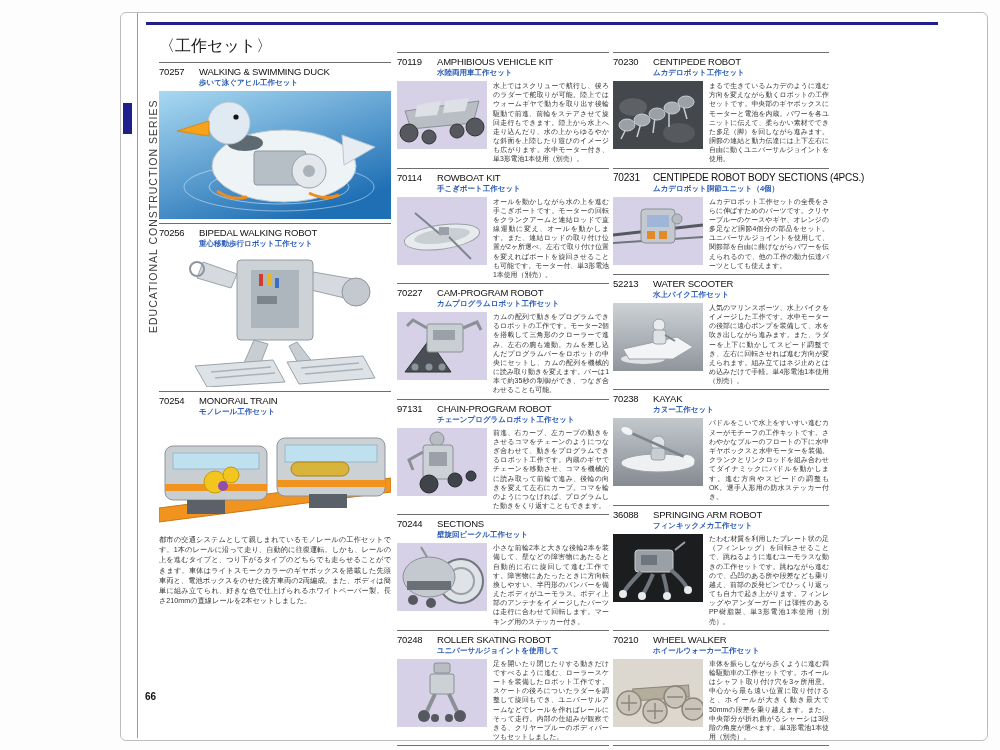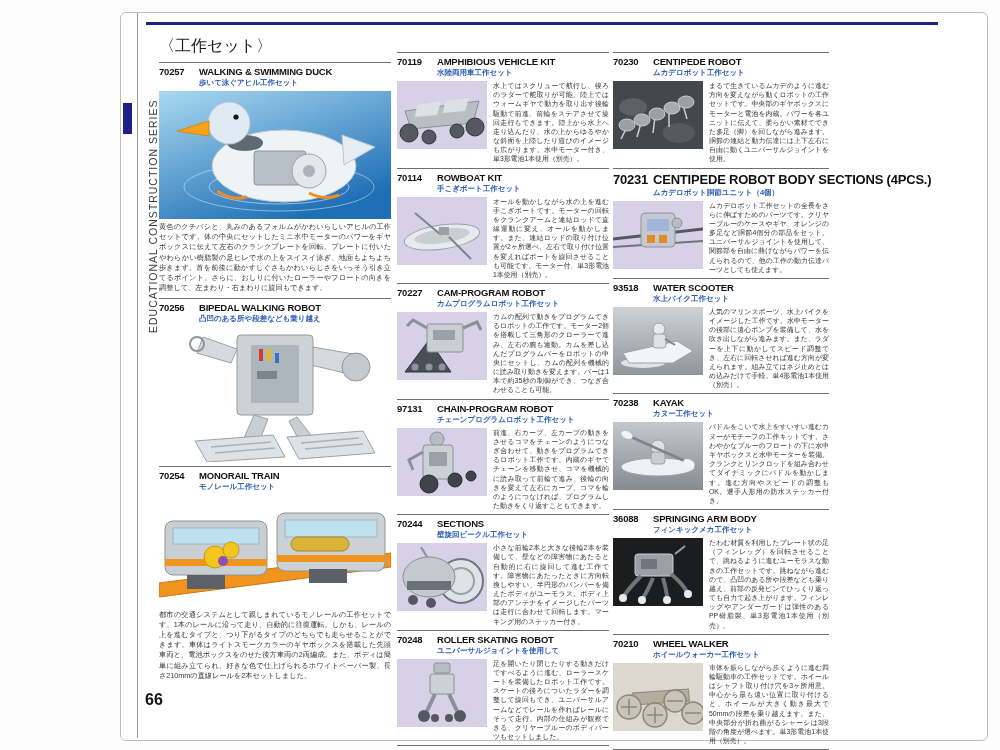--- a/index.html
+++ b/index.html
@@ -22,7 +22,7 @@
 
   .product{margin-bottom:4px;}
   .rule{height:1px;background:#6e6e6e;margin-bottom:3px;}
-  .titleline{margin:0;font-size:9.5px;font-weight:bold;color:#101010;display:flex;white-space:nowrap;letter-spacing:-0.2px;}
+  .titleline{margin:0;font-size:9.5px;font-weight:normal;color:#101010;display:flex;white-space:nowrap;letter-spacing:-0.2px;}
   .titleline .num{flex:0 0 40px;}
   .jp{font-size:7.5px;font-weight:bold;color:#2b5cb8;margin:1px 0 3px 40px;}
   .desc{margin:3px 0 0;font-size:7.2px;line-height:1.42;color:#333;text-align:justify;}

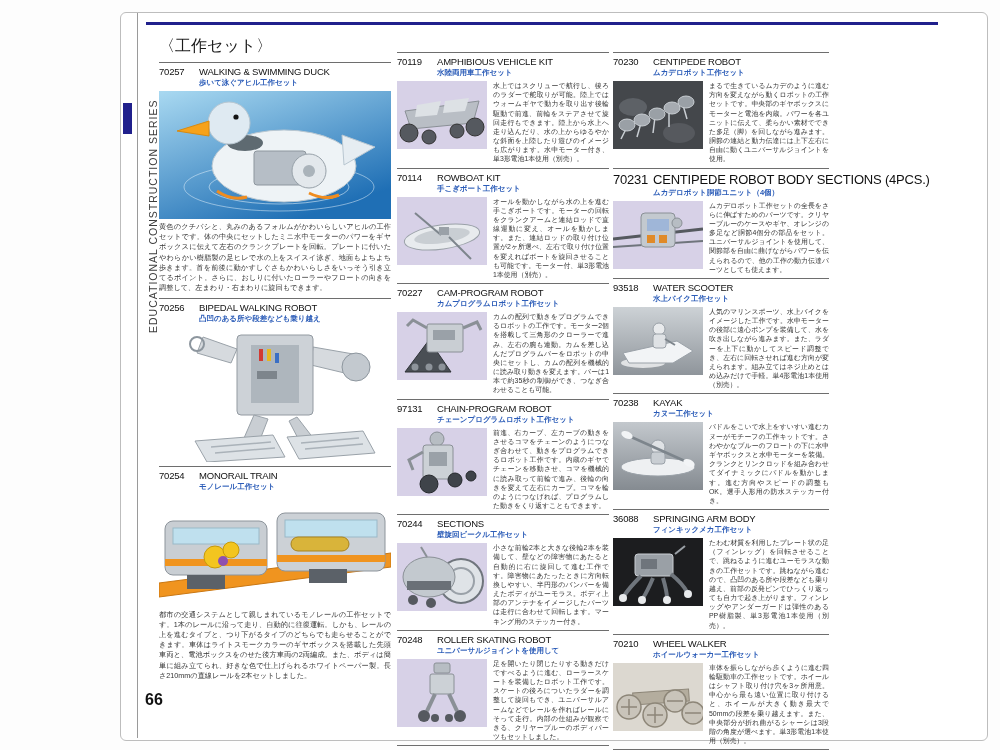--- a/index.html
+++ b/index.html
@@ -323,7 +323,7 @@
 
   <section class="product side">
     <div class="rule"></div>
-    <h3 class="titleline" style="font-size:13px">
+    <h3 class="titleline" style="font-size:10px">
         <span class="num">70231</span>
         <span>CENTIPEDE ROBOT BODY SECTIONS (4PCS.)</span>
       </h3>

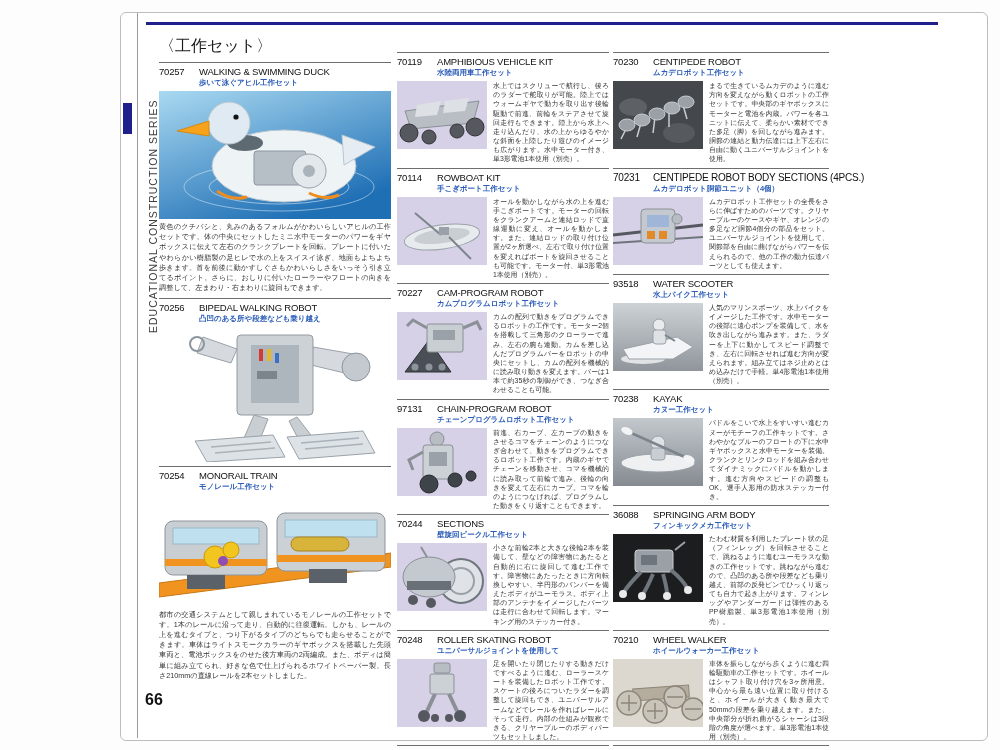--- a/index.html
+++ b/index.html
@@ -76,7 +76,6 @@
         <path d="M150,102 q16,8 30,2" stroke="#f08c1e" stroke-width="3" fill="none"></path>
       </svg>
     </div>
-    <p class="desc">黄色のクチバシと、丸みのあるフォルムがかわいらしいアヒルの工作セットです。体の中央にセットしたミニ水中モーターのパワーをギヤボックスに伝えて左右のクランクプレートを回転。プレートに付いたやわらかい樹脂製の足ヒレで水の上をスイスイ泳ぎ、地面もよちよち歩きます。首を前後に動かすしぐさもかわいらしさをいっそう引き立てるポイント。さらに、おしりに付いたローラーやフロートの向きを調整して、左まわり・右まわりに旋回もできます。</p>
   </section>
 
   <section class="product">

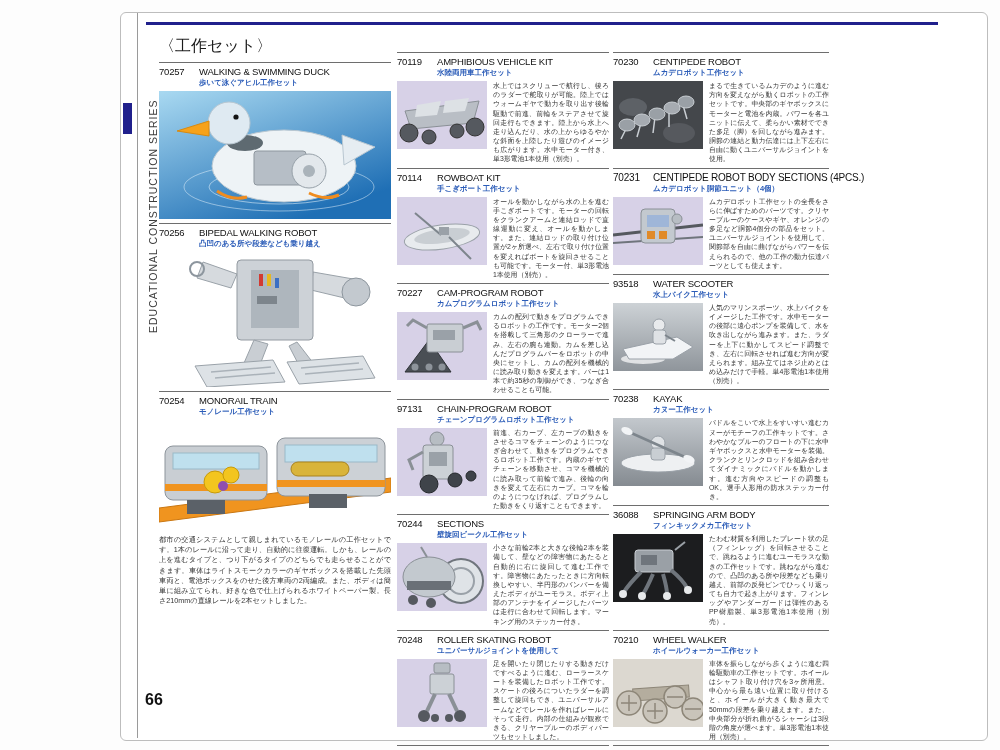--- a/index.html
+++ b/index.html
@@ -84,7 +84,7 @@
         <span class="num">70256</span>
         <span>BIPEDAL WALKING ROBOT</span>
       </h3>
-    <div class="jp">凸凹のある所や段差なども乗り越え</div>
+    <div class="jp">重心移動歩行ロボット工作セット</div>
     <div class="photo-wide" style="height:135px">
       <svg width="232" height="135" viewBox="0 0 232 135">
         <rect width="232" height="135" fill="#ffffff"></rect>

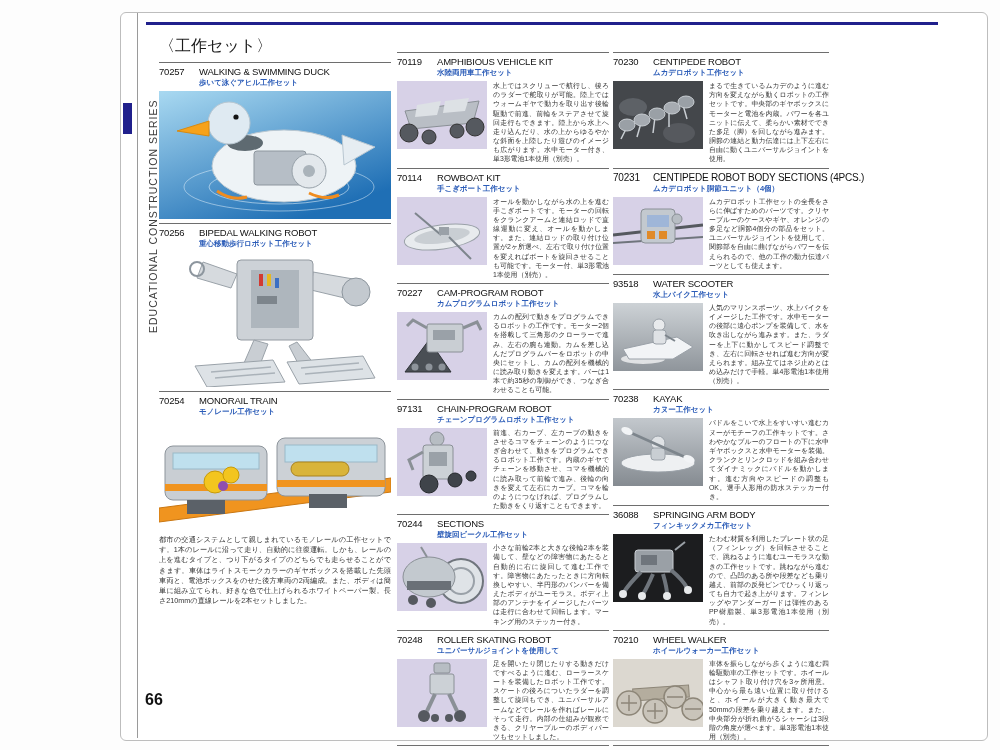--- a/index.html
+++ b/index.html
@@ -346,7 +346,7 @@
   <section class="product side">
     <div class="rule"></div>
     <h3 class="titleline">
-        <span class="num">93518</span>
+        <span class="num">52213</span>
         <span>WATER SCOOTER</span>
       </h3>
     <div class="jp">水上バイク工作セット</div>

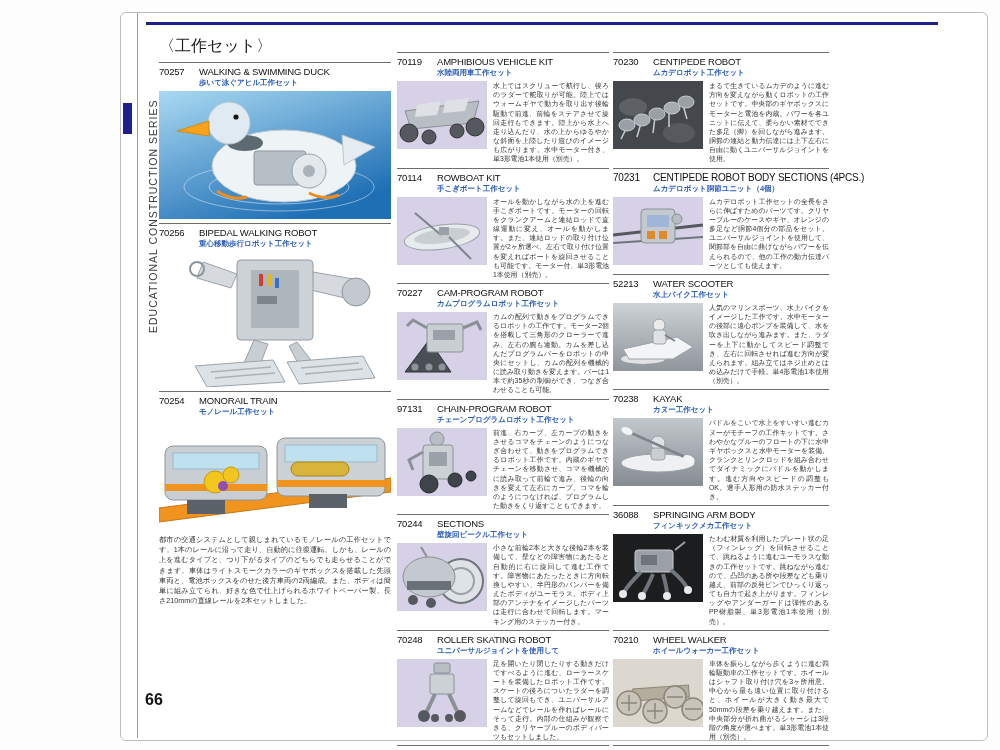--- a/index.html
+++ b/index.html
@@ -404,7 +404,7 @@
     <div class="rule"></div>
     <h3 class="titleline">
         <span class="num">36088</span>
-        <span>SPRINGING ARM BODY</span>
+        <span>SPRINGING ARM ROBOT</span>
       </h3>
     <div class="jp">フィンキックメカ工作セット</div>
     <div class="row">

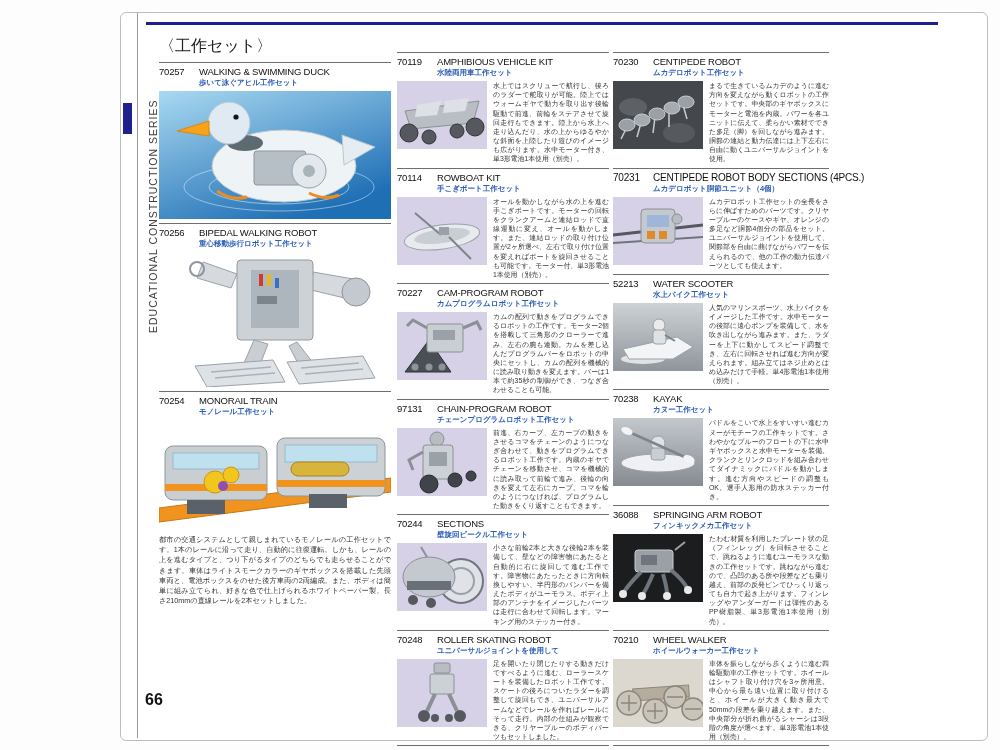--- a/index.html
+++ b/index.html
@@ -13,7 +13,7 @@
   .sidebar-title{position:absolute;left:147px;top:333px;transform:rotate(-90deg);
          transform-origin:0 0;font-size:10.5px;letter-spacing:1px;color:#3c3c3c;white-space:nowrap;}
   .section-header{position:absolute;left:159px;top:36px;font-size:16px;color:#1a1a1a;}
-  .page-num{position:absolute;left:145px;top:691px;font-size:16px;font-weight:bold;color:#111;}
+  .page-num{position:absolute;left:145px;top:691px;font-size:10px;font-weight:bold;color:#111;}
 
   .col{position:absolute;}
   .col1{left:159px;width:232px;top:62px;}

